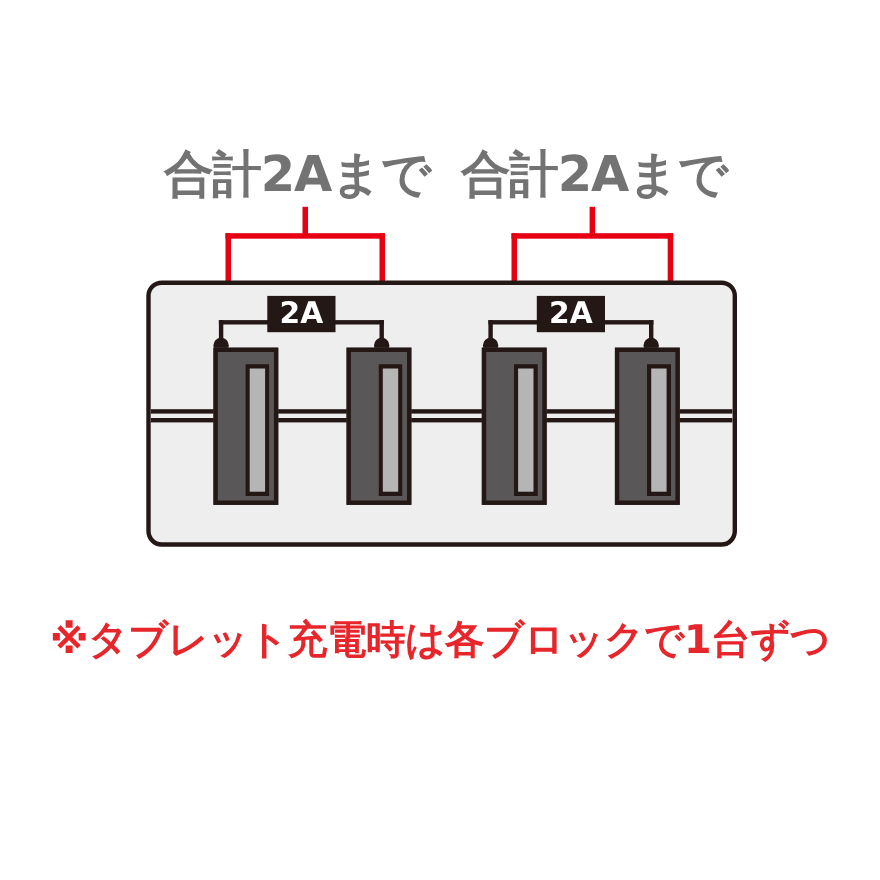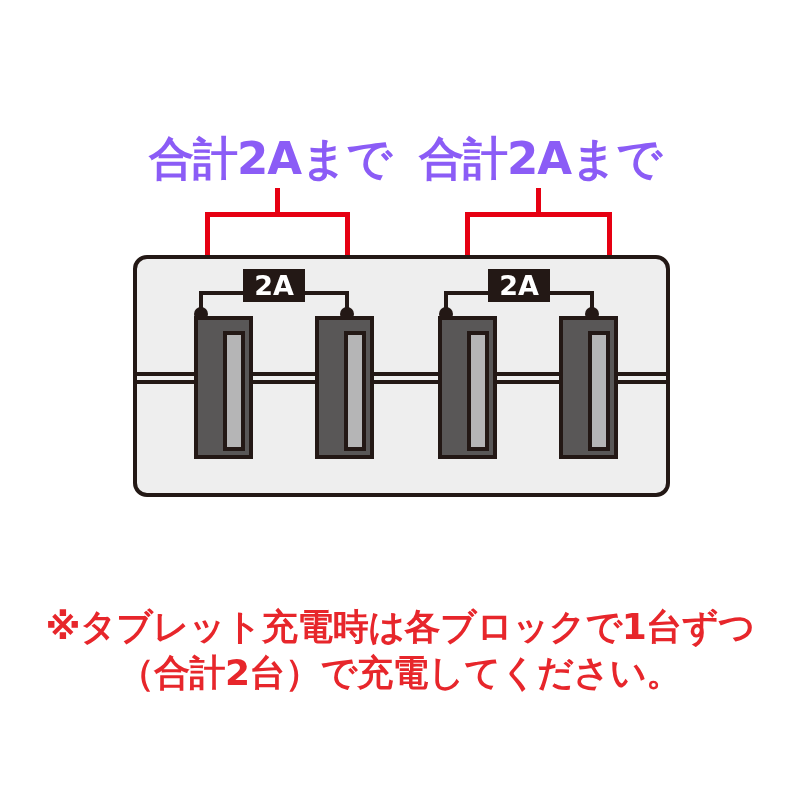--- a/index.html
+++ b/index.html
@@ -30,7 +30,7 @@
     font-size: 45px;
     line-height: 56px;
     font-weight: 700;
-    color: #8b5cf6;
+    color: #737373;
     letter-spacing: -1px;
     white-space: nowrap;
     font-family: "DejaVu Sans", "Liberation Sans", sans-serif;

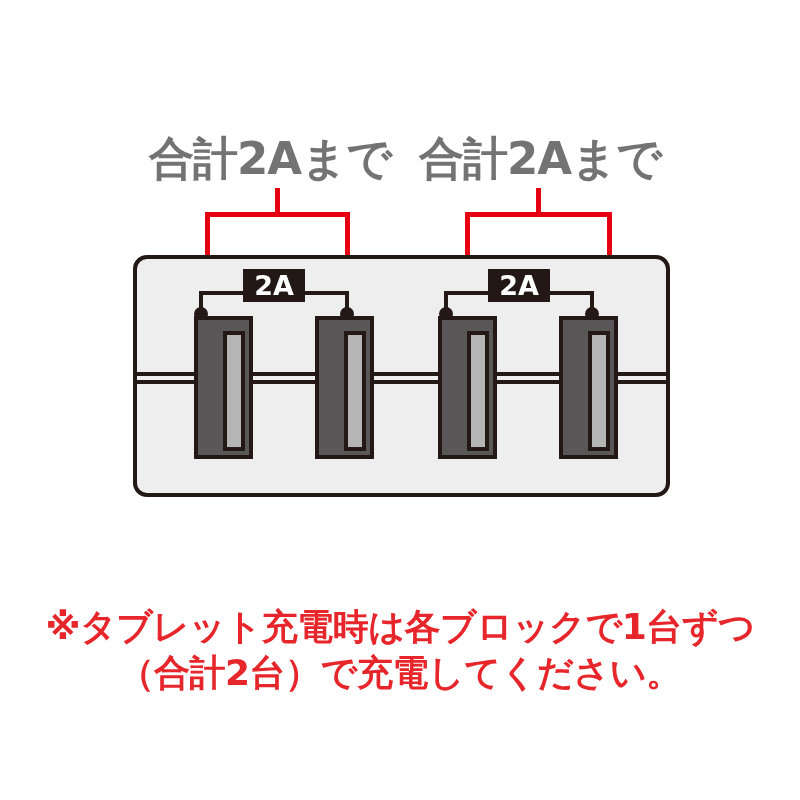--- a/index.html
+++ b/index.html
@@ -190,7 +190,6 @@
     font-weight: 700;
     letter-spacing: -0.5px;
     font-family: "DejaVu Sans", "Liberation Sans", sans-serif;
-    margin-top: 44px;
   }
   #note .nl { display: block; white-space: nowrap; }
 

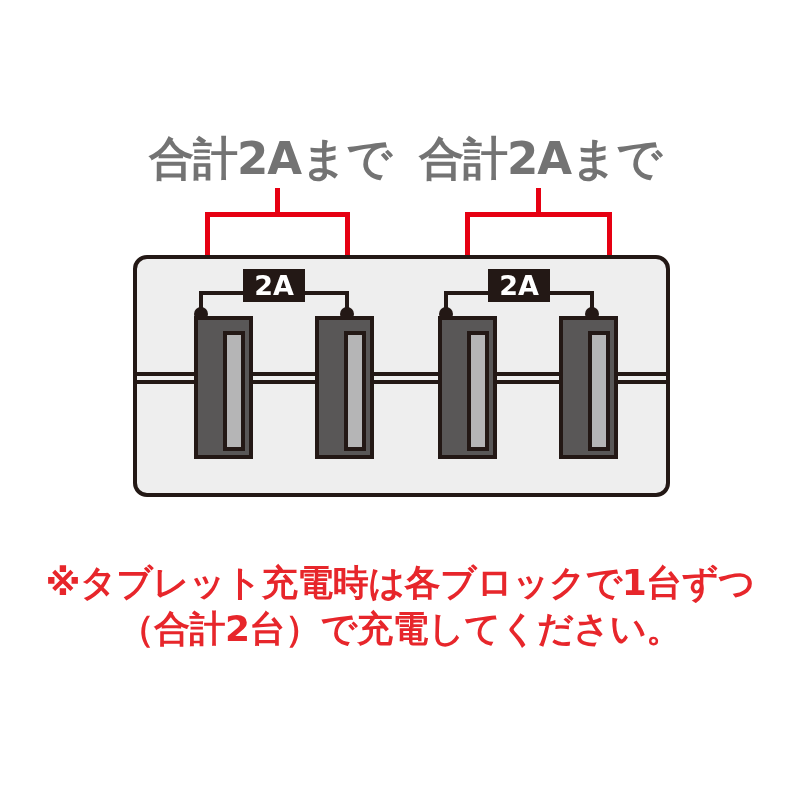--- a/index.html
+++ b/index.html
@@ -267,7 +267,6 @@
 
   <div id="note">
     <span class="nl">※タブレット充電時は各ブロックで1台ずつ</span>
-    <span class="nl">（合計2台）で充電してください。</span>
   </div>
 
 </div>

